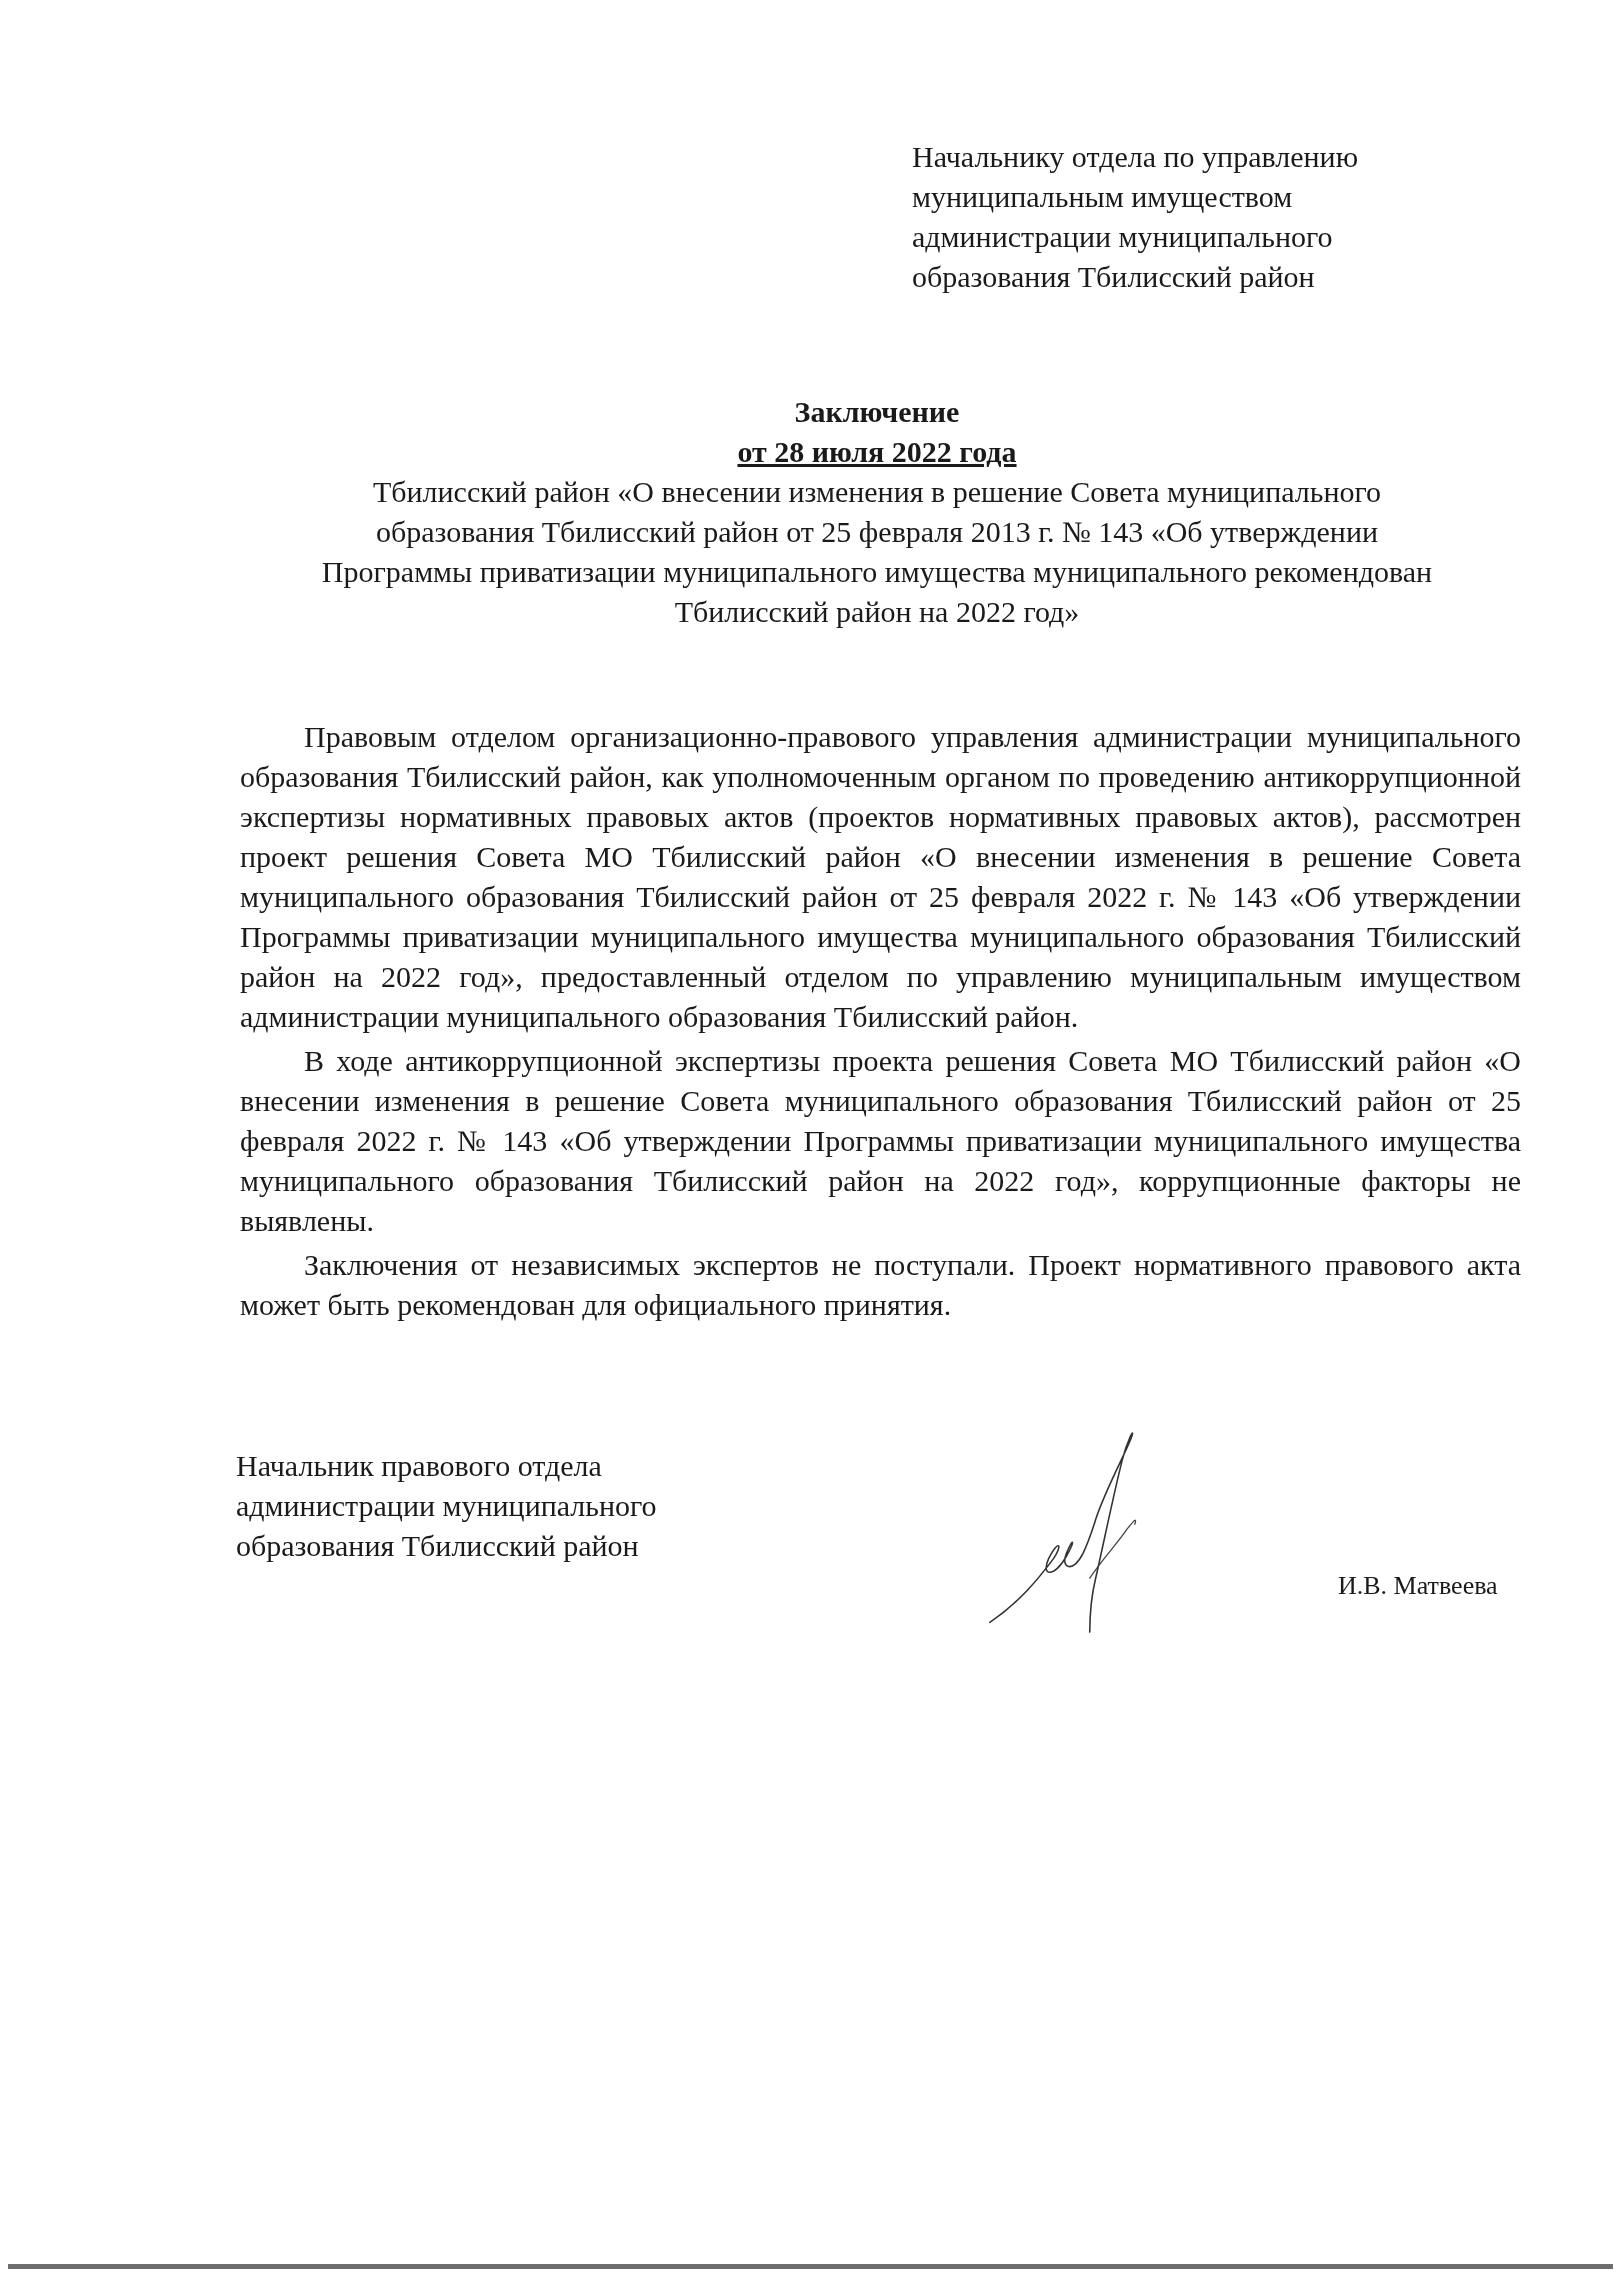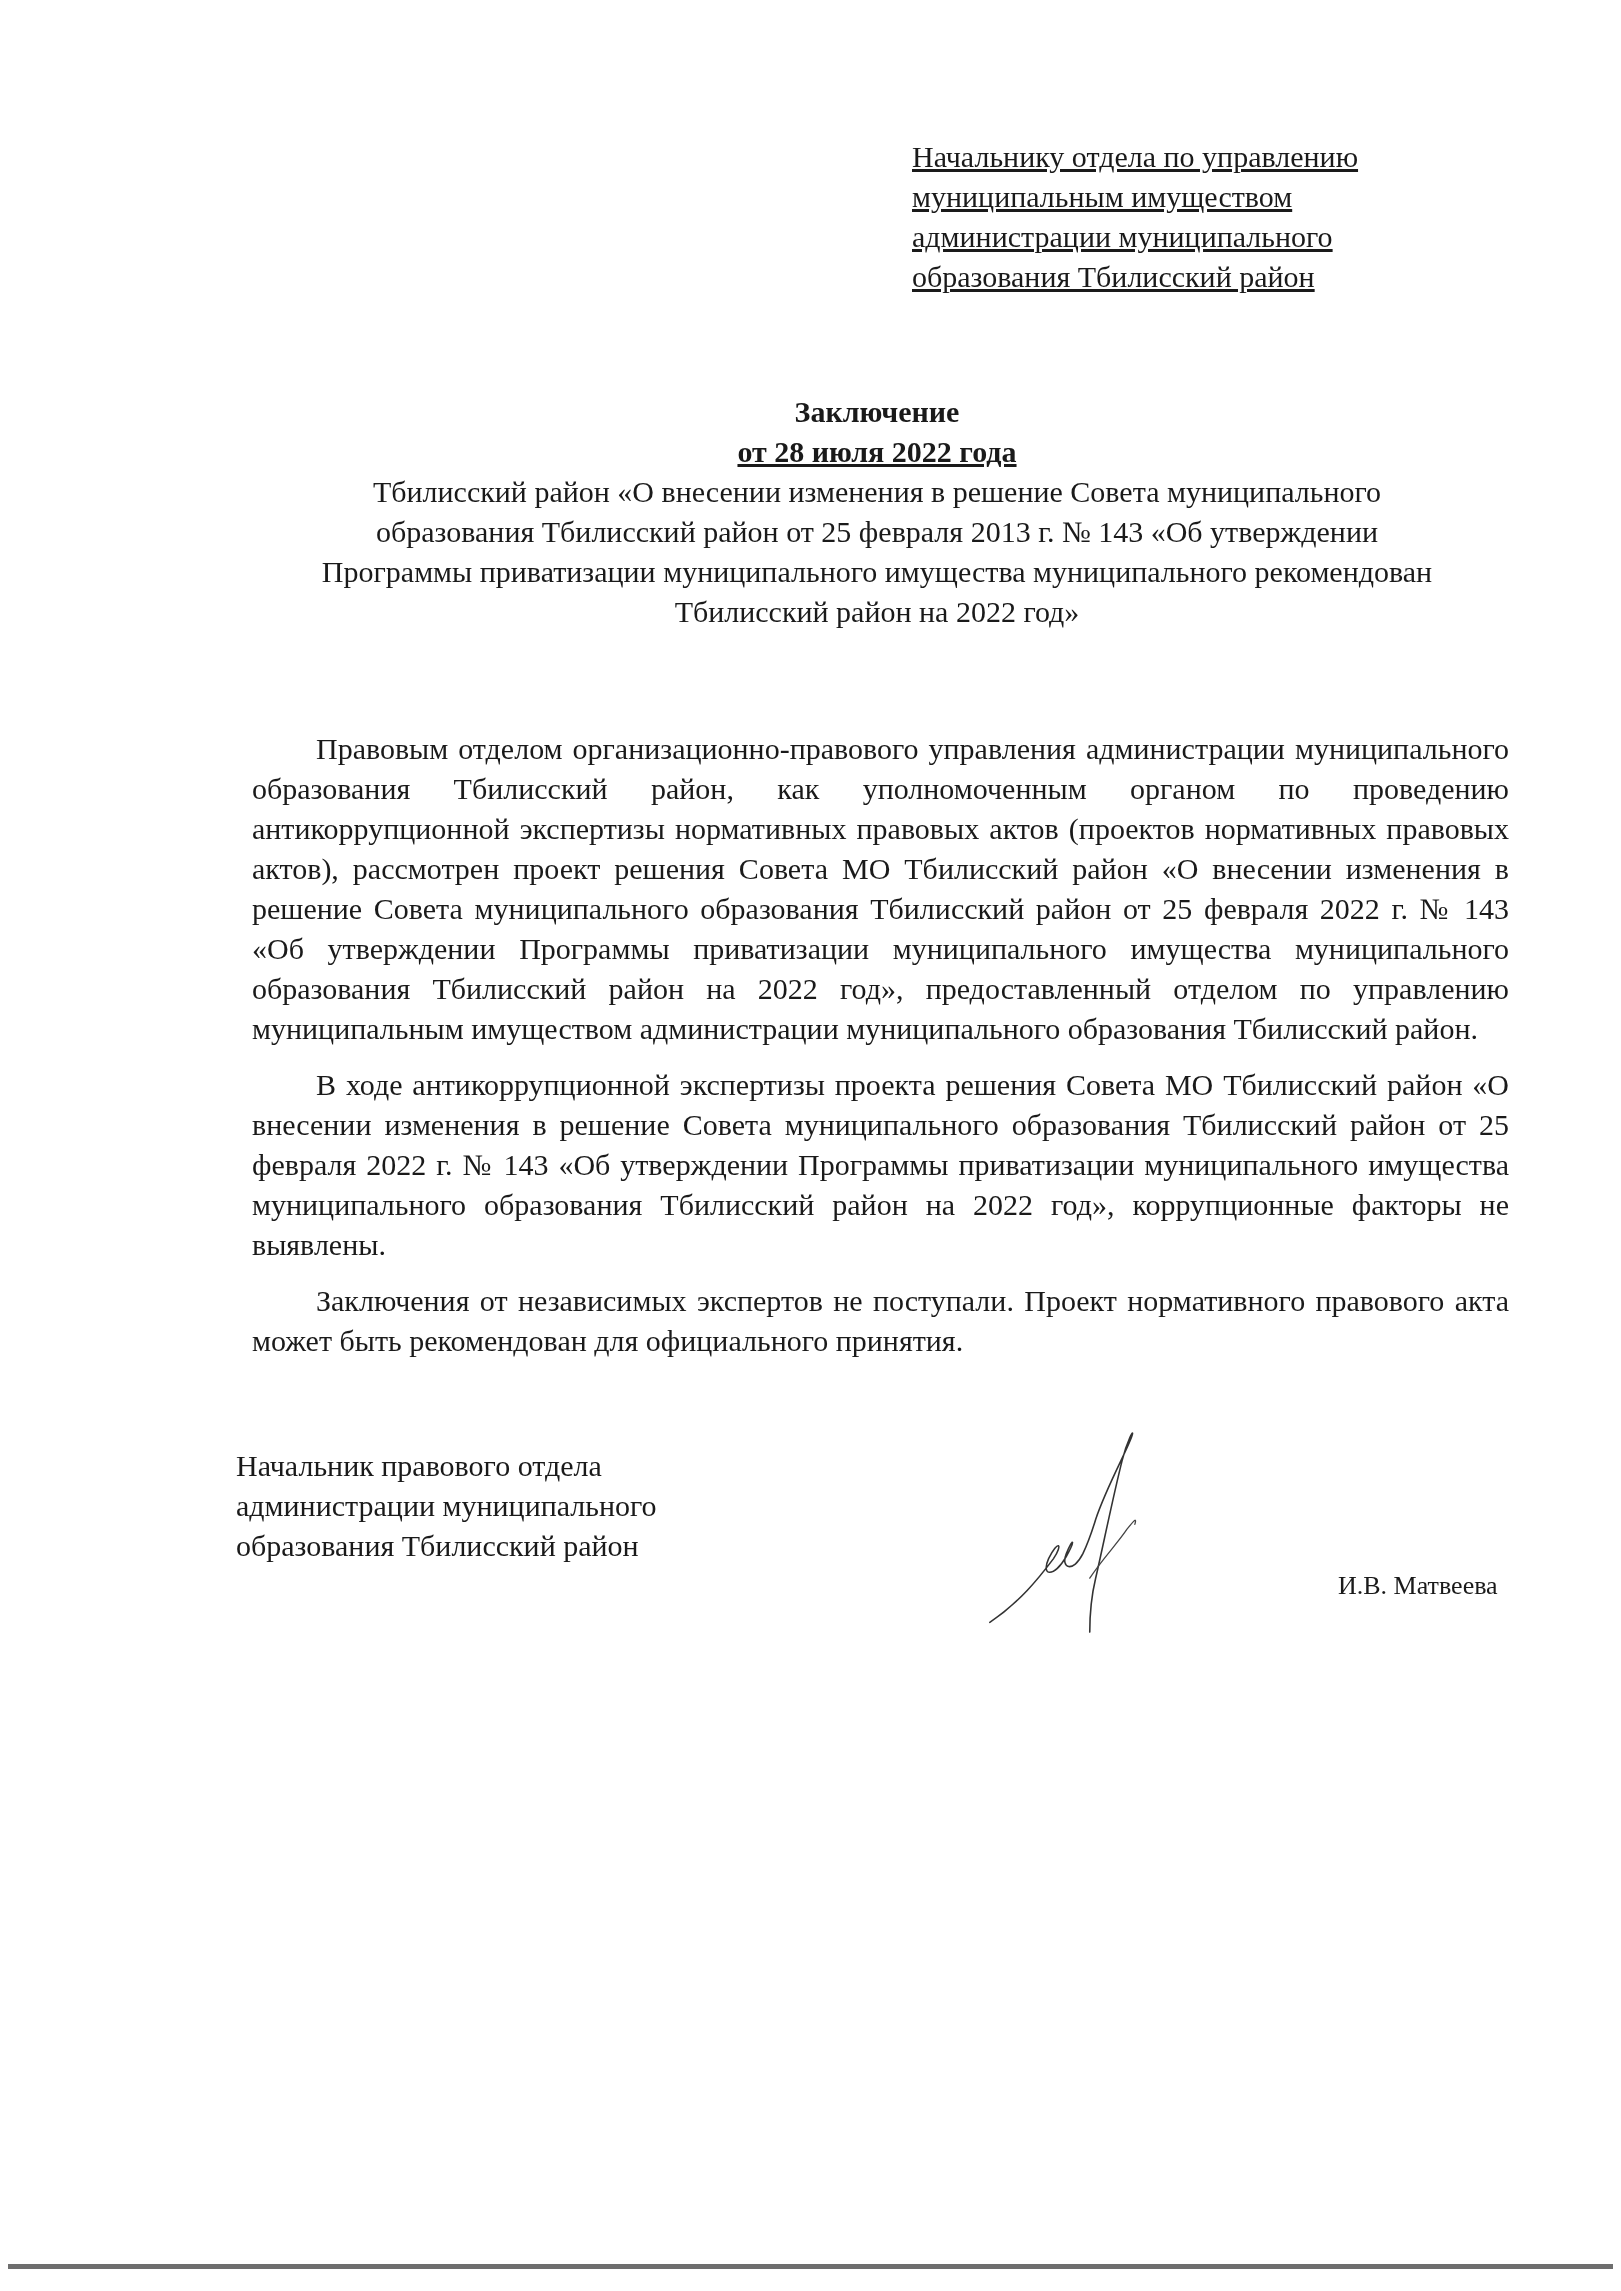--- a/index.html
+++ b/index.html
@@ -10,7 +10,7 @@
   }
   .addressee {
     position: absolute; left: 912px; top: 137px;
-    font-size: 30px; line-height: 40px; text-decoration: underline;
+    font-size: 30px; line-height: 40px;
   }
   .addressee div { white-space: nowrap; }
   .title-block {

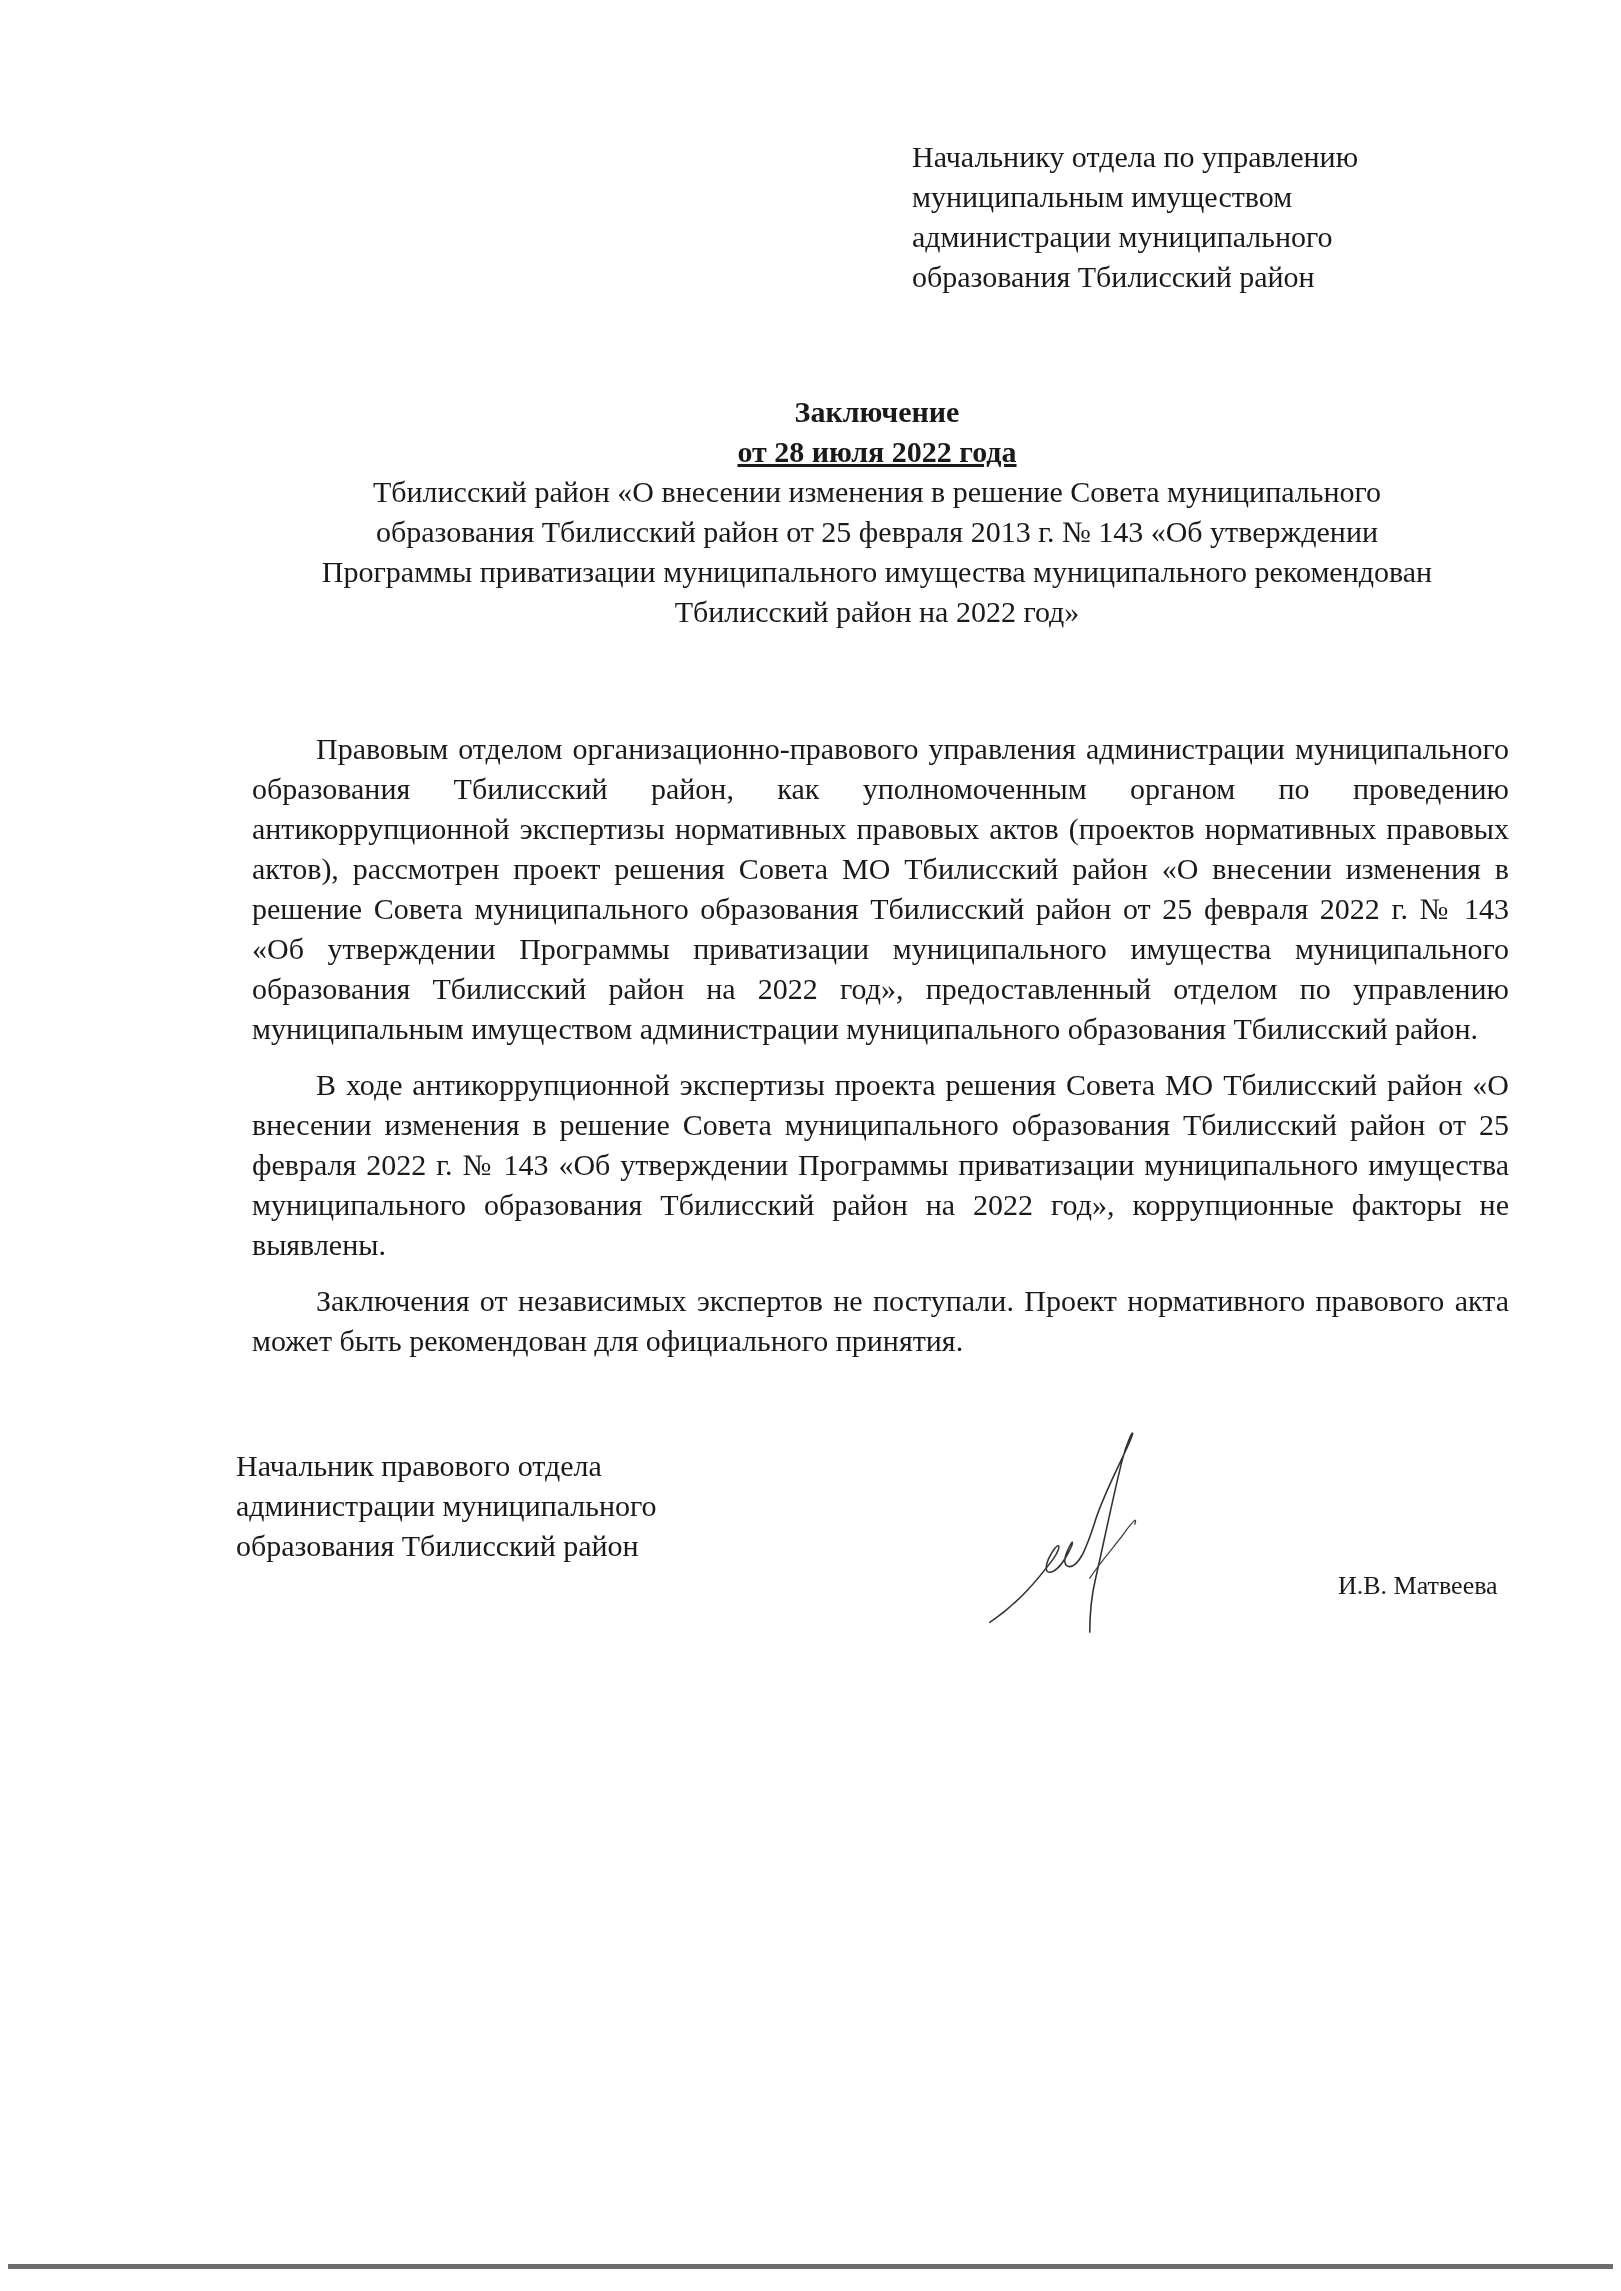--- a/index.html
+++ b/index.html
@@ -23,7 +23,7 @@
     position: absolute; left: 236px; width: 1289px; top: 713px;
     font-size: 30px; line-height: 40px; text-align: justify;
   }
-  .body-text p { margin: 16px; text-indent: 64px; }
+  .body-text p { margin: 4px; text-indent: 64px; }
   .sign-left {
     position: absolute; left: 236px; top: 1446px;
     font-size: 30px; line-height: 40px;

